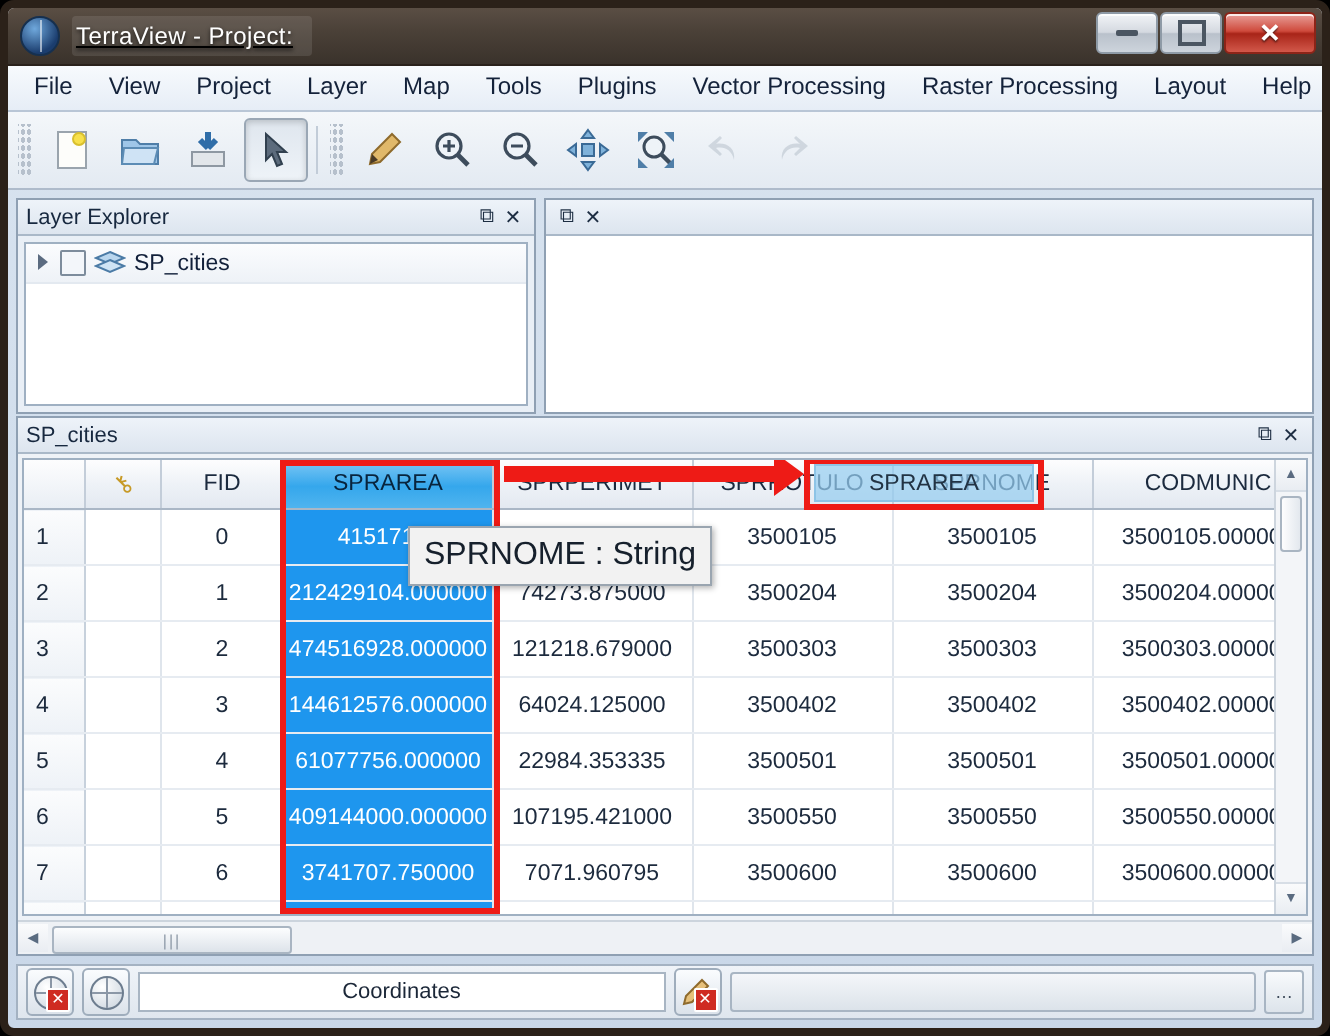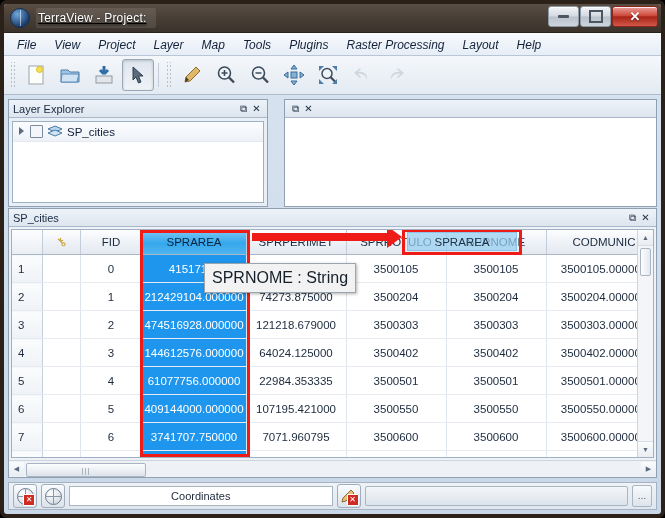--- a/index.html
+++ b/index.html
@@ -55,9 +55,9 @@
 
   
   .menubar{
-    height:22px;display:flex;align-items:flex-end;
+    height:22px;display:flex;align-items:flex-start;
     background:linear-gradient(180deg,#f7fafd 0%,#e6edf6 100%);
-    border-bottom:1px solid #b9c6d6;padding-left:4px;font-style:italic;
+    border-bottom:1px solid #b9c6d6;padding-left:4px;
   }
   .menu-item{font-size:12px;color:#14223a;padding:3px 9px;border-radius:2px;white-space:nowrap;}
 

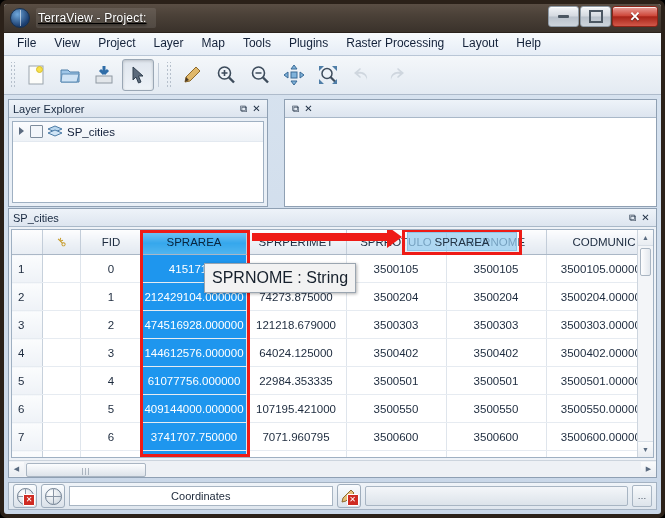--- a/index.html
+++ b/index.html
@@ -237,6 +237,7 @@
     <div class="menu-item">Map</div>
     <div class="menu-item">Tools</div>
     <div class="menu-item">Plugins</div>
+    <div class="menu-item">Vector Processing</div>
     <div class="menu-item">Raster Processing</div>
     <div class="menu-item">Layout</div>
     <div class="menu-item">Help</div>

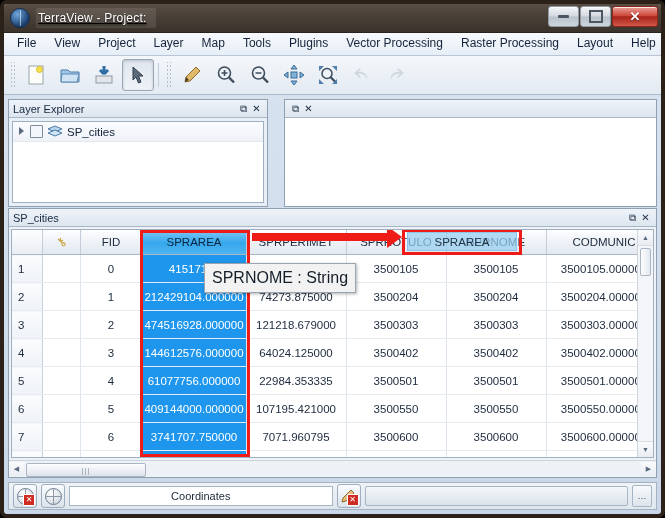--- a/index.html
+++ b/index.html
@@ -82,7 +82,7 @@
   .tb-sep{width:1px;height:24px;background:#c2ccd8;margin:0 3px;flex:none;}
 
   
-  .upper{display:flex;height:112px;padding:4px 4px 0 4px;box-sizing:border-box;gap:16px;}
+  .upper{display:flex;height:112px;padding:4px 4px 0 4px;box-sizing:border-box;gap:4px;}
   .dock{
     flex:none;background:#e9eff6;border:1px solid #8fa0b3;
     display:flex;flex-direction:column;box-sizing:border-box;

